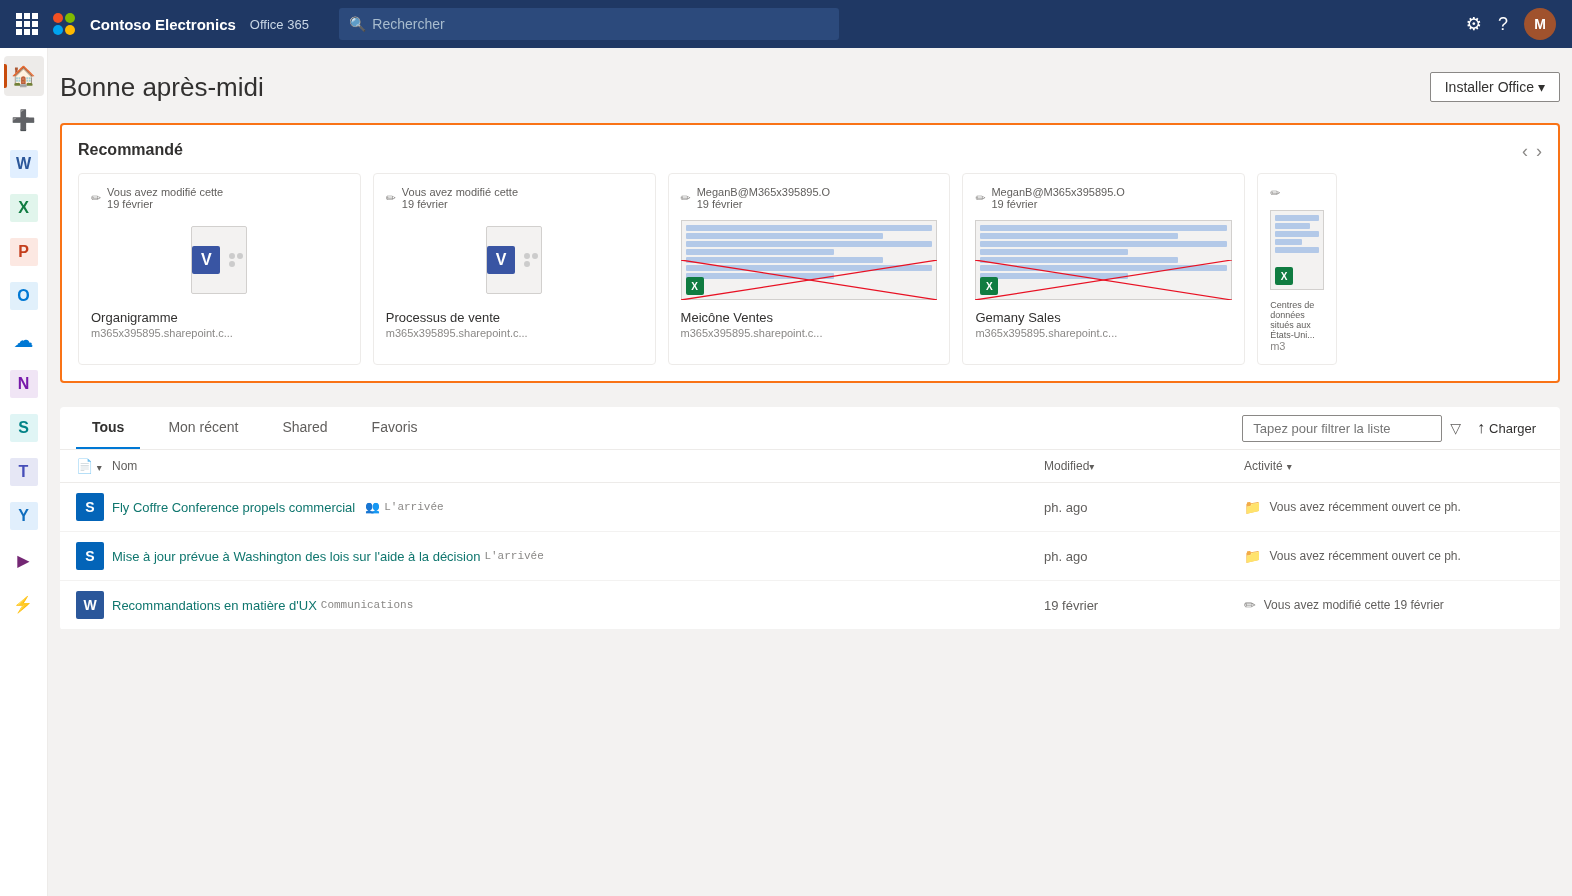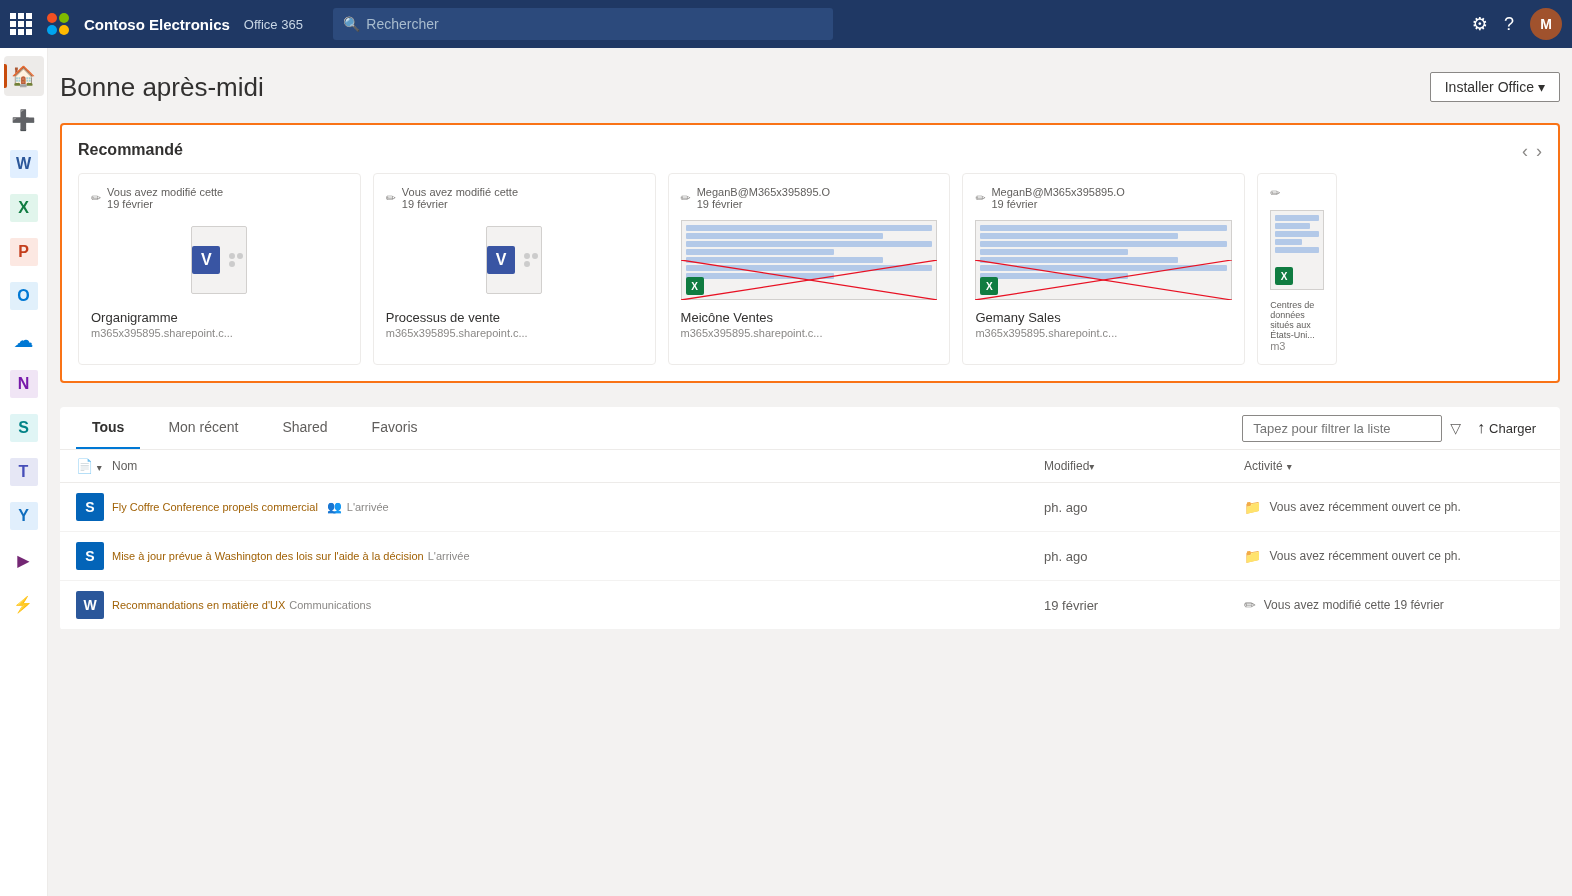--- a/index.html
+++ b/index.html
@@ -12,7 +12,7 @@
       display: flex;
       align-items: center;
       height: 48px;
-      padding: 0 10px;
+      padding: 0 16px;
       gap: 10px;
       flex-shrink: 0;
       z-index: 100;

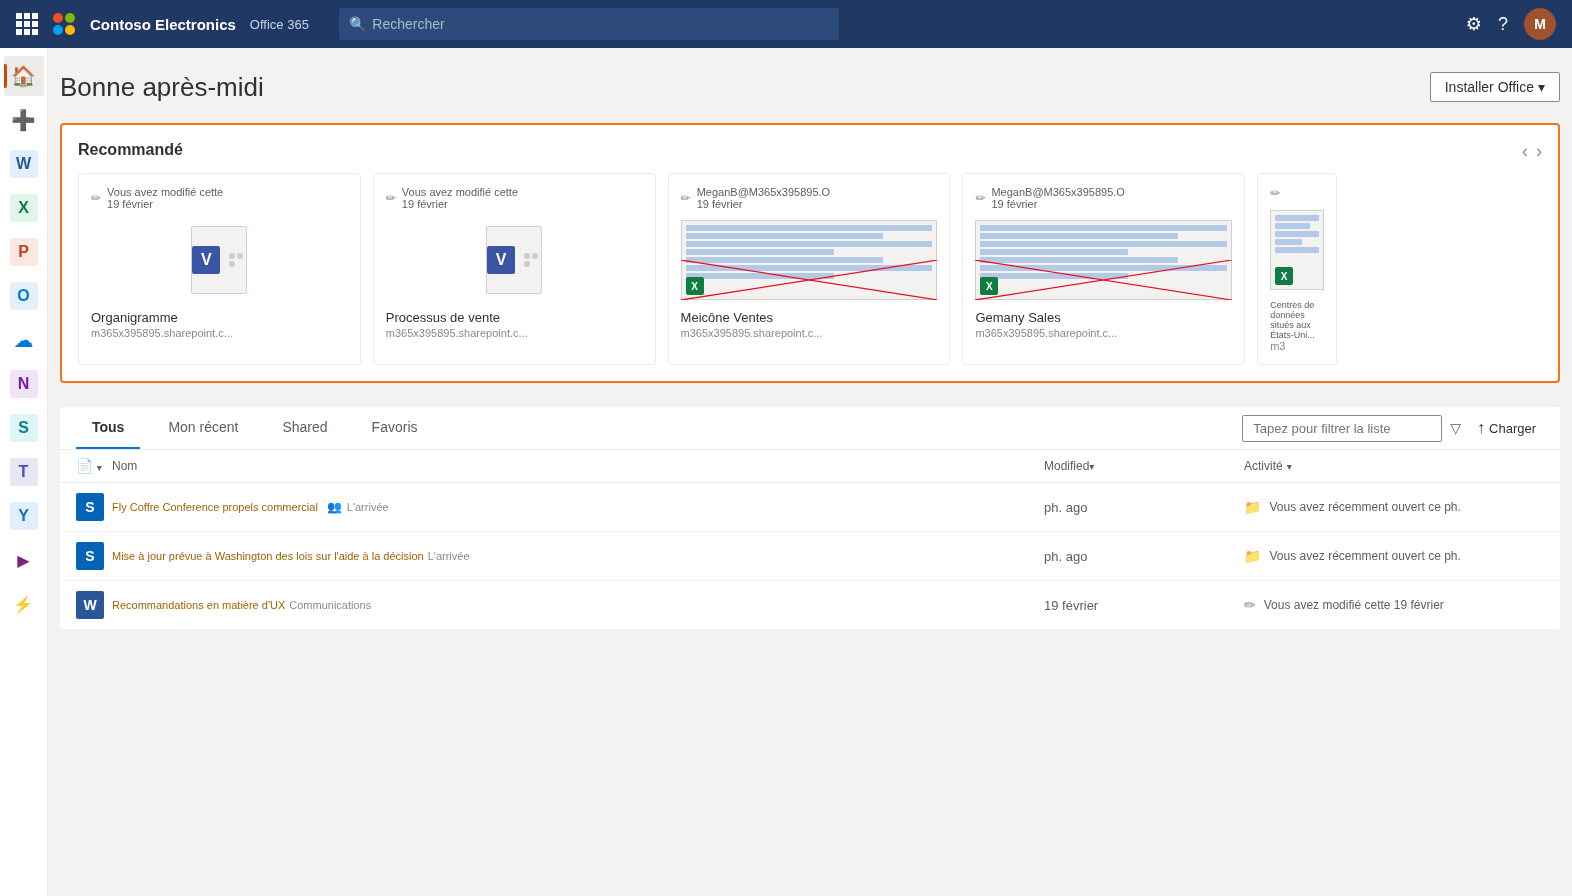--- a/index.html
+++ b/index.html
@@ -197,7 +197,7 @@
     .file-icon.sharepoint { background: #0364b8; }
     .file-icon.word { background: #2b579a; }
     .file-info { flex: 1; min-width: 0; }
-    .file-name { font-size: 11px; color: #a16207; font-weight: 400; }
+    .file-name { font-size: 13px; color: #0f766e; font-weight: 400; }
     .file-location { font-size: 11px; color: #8a8886; }
     .file-shared-icon { color: #8a8886; font-size: 12px; margin-left: 6px; }
     .file-modified { width: 200px; flex-shrink: 0; font-size: 13px; color: #605e5c; }

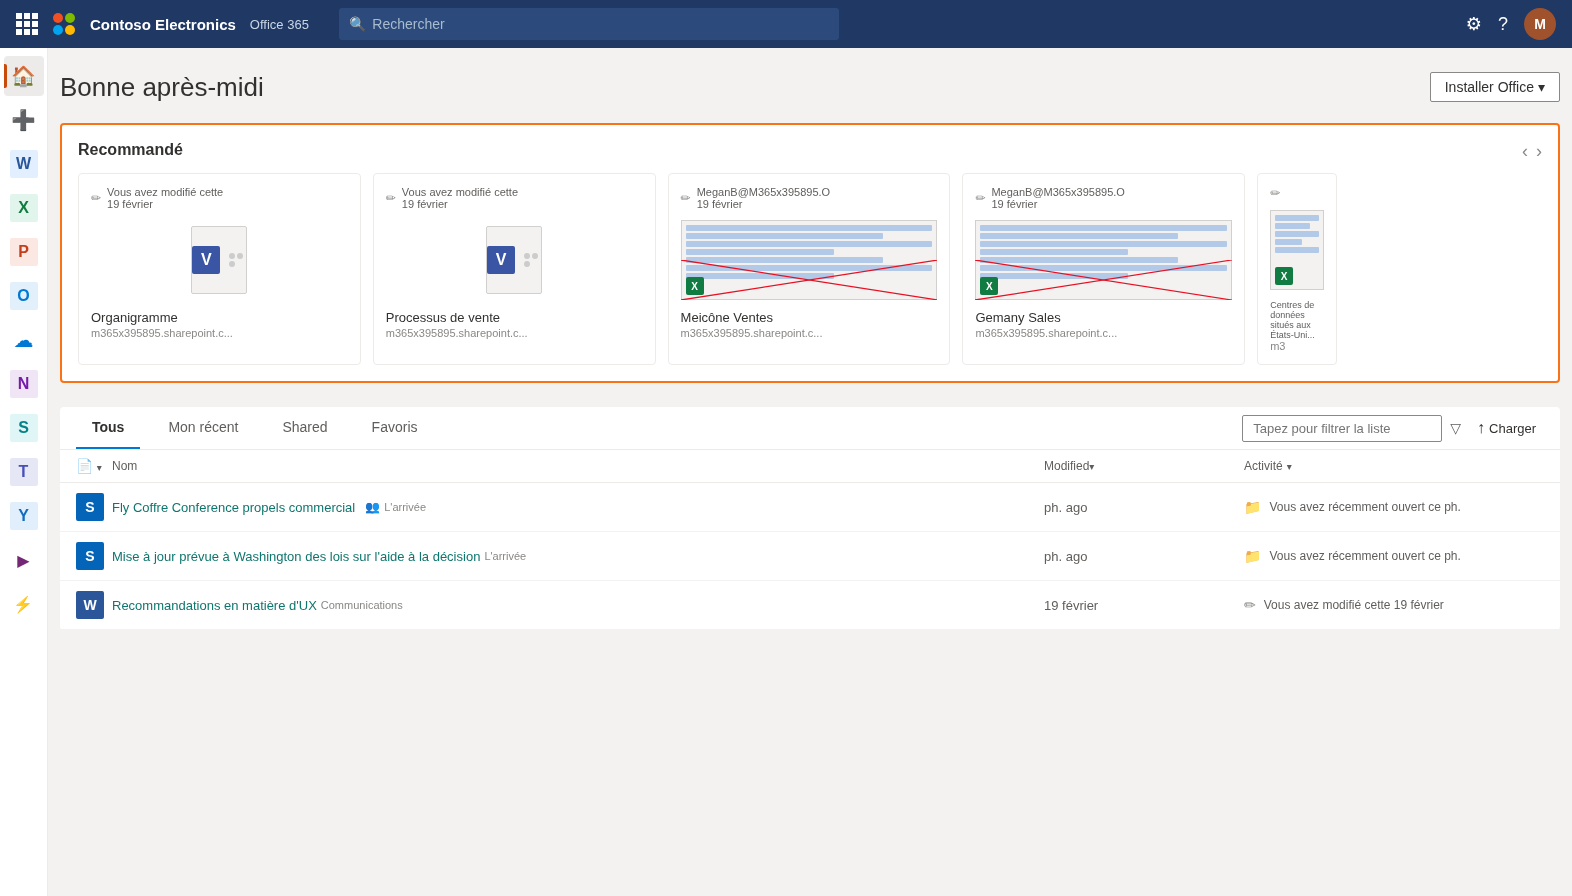--- a/index.html
+++ b/index.html
@@ -198,7 +198,7 @@
     .file-icon.word { background: #2b579a; }
     .file-info { flex: 1; min-width: 0; }
     .file-name { font-size: 13px; color: #0f766e; font-weight: 400; }
-    .file-location { font-size: 11px; color: #8a8886; }
+    .file-location { font-size: 11px; color: #8a8886; font-family: Liberation Mono, monospace; }
     .file-shared-icon { color: #8a8886; font-size: 12px; margin-left: 6px; }
     .file-modified { width: 200px; flex-shrink: 0; font-size: 13px; color: #605e5c; }
     .file-activity { width: 300px; flex-shrink: 0; display: flex; align-items: center; gap: 8px; }

